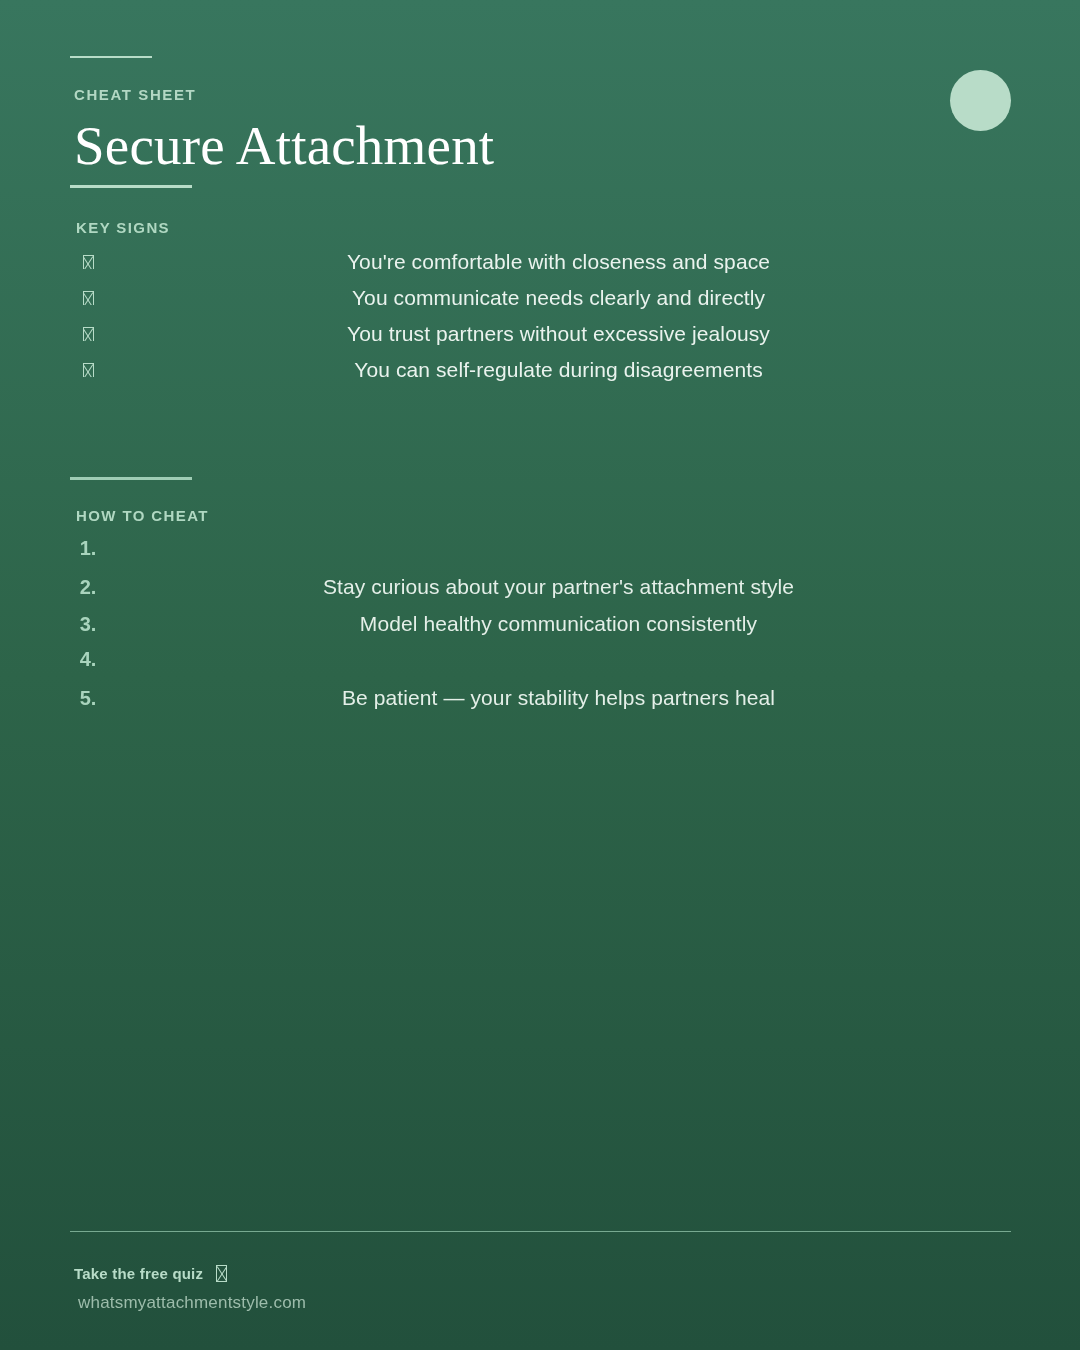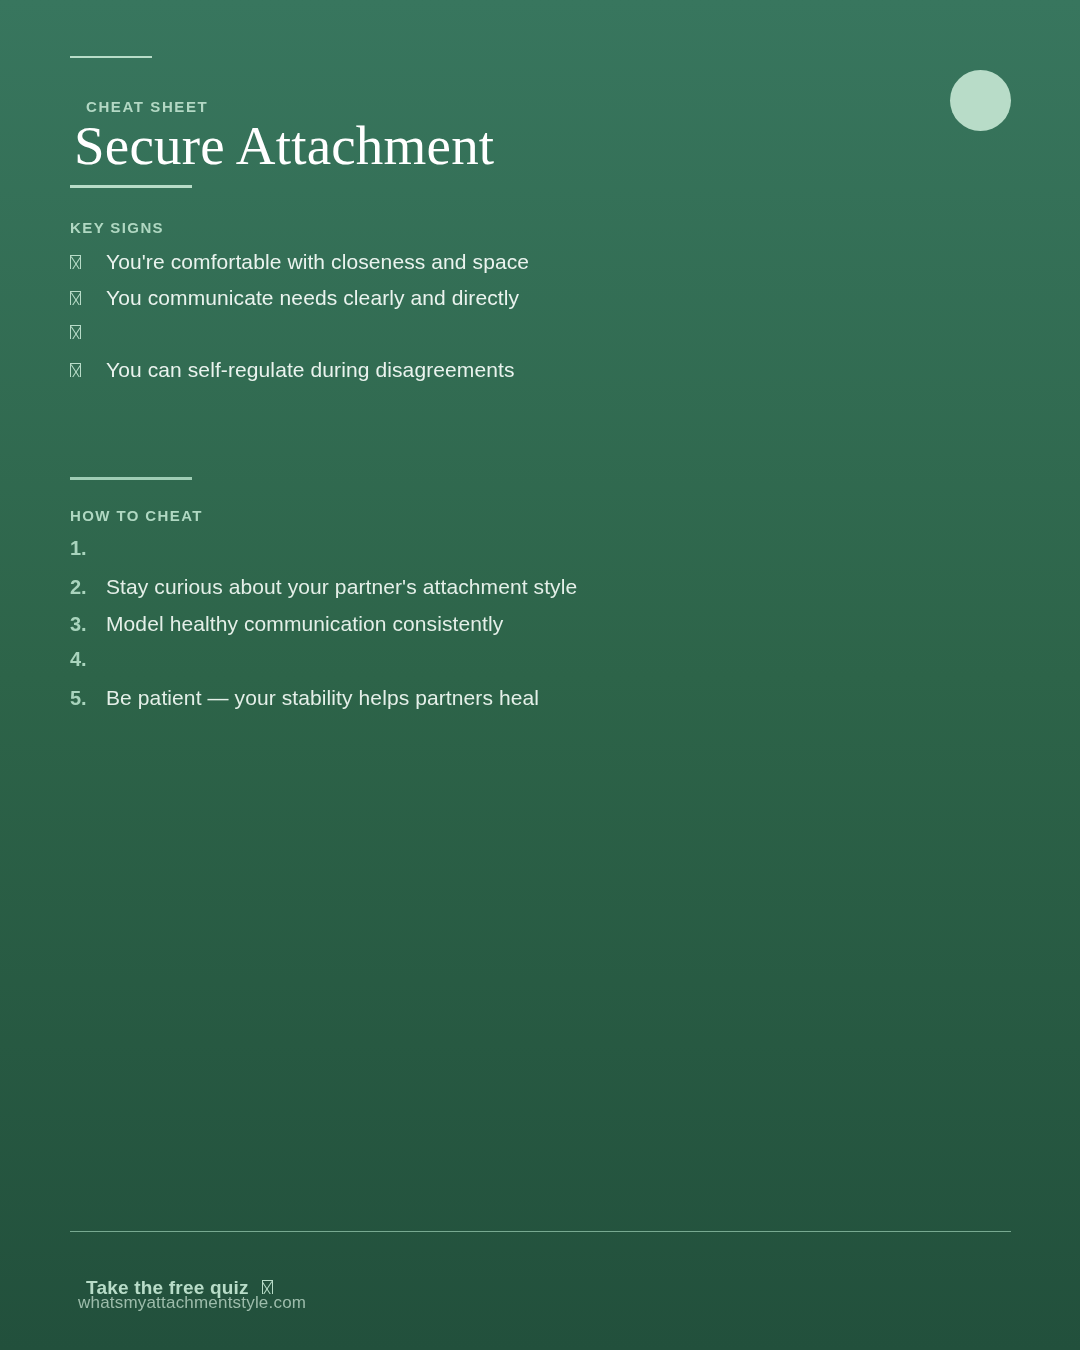--- a/index.html
+++ b/index.html
@@ -81,7 +81,7 @@
     position: absolute;
     left: 0;
     top: 82px;
-    margin: 16px;
+    margin: 4px;
     font-size: 15px;
     font-weight: bold;
     letter-spacing: 1.6px;

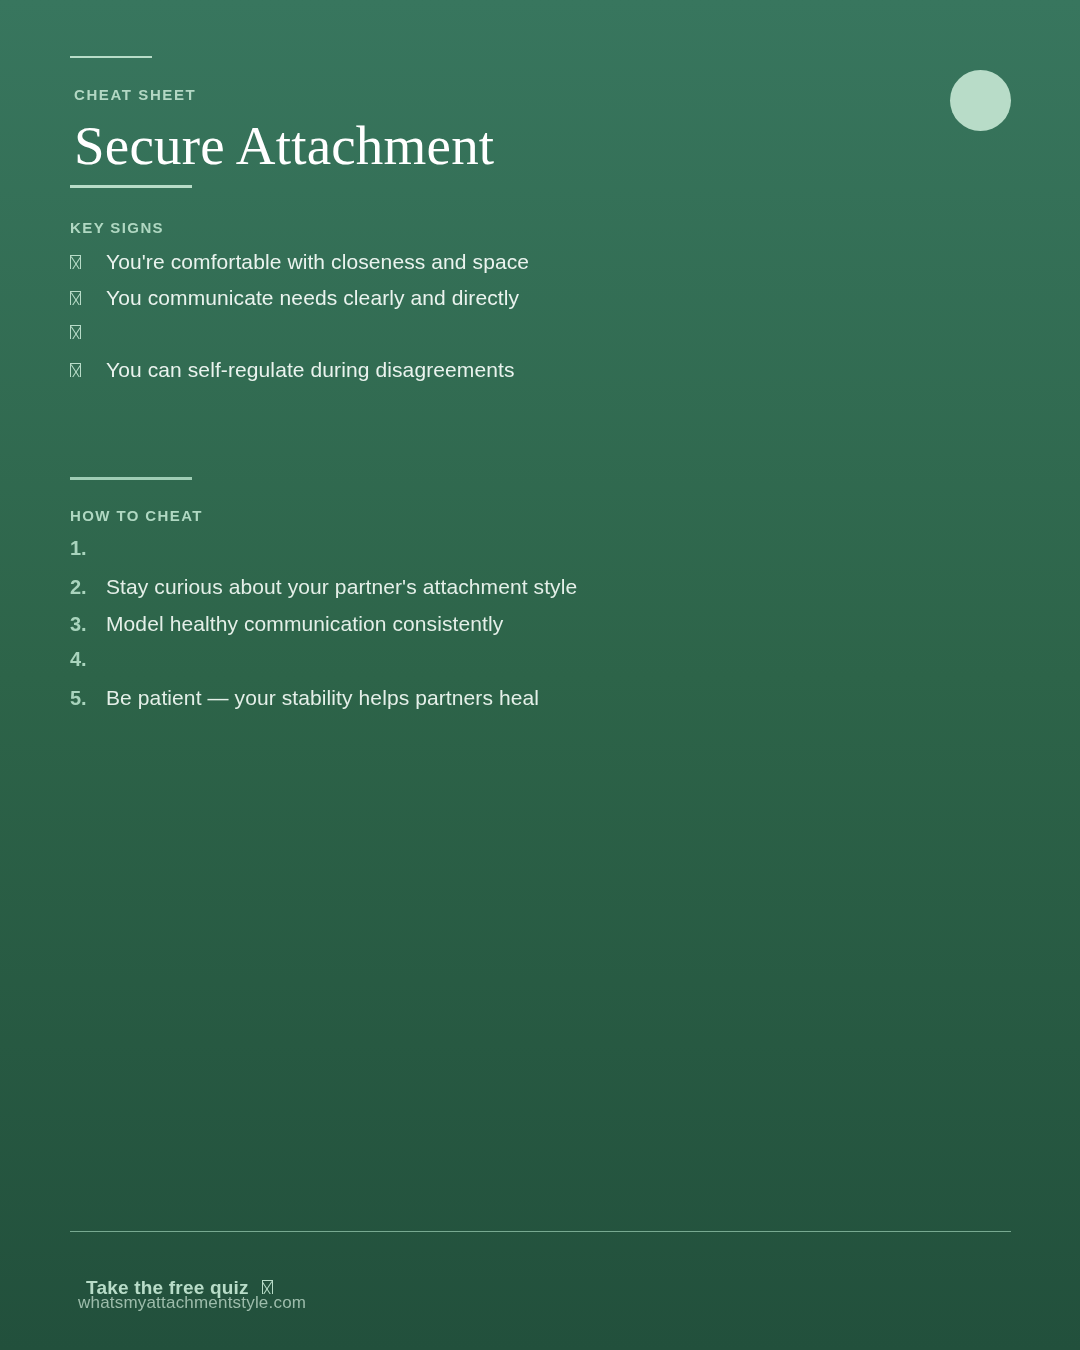--- a/index.html
+++ b/index.html
@@ -104,7 +104,7 @@
   
   .section-heading {
     position: absolute;
-    left: 0;
+    left: 6px;
     margin: 0;
     font-size: 15px;
     font-weight: bold;

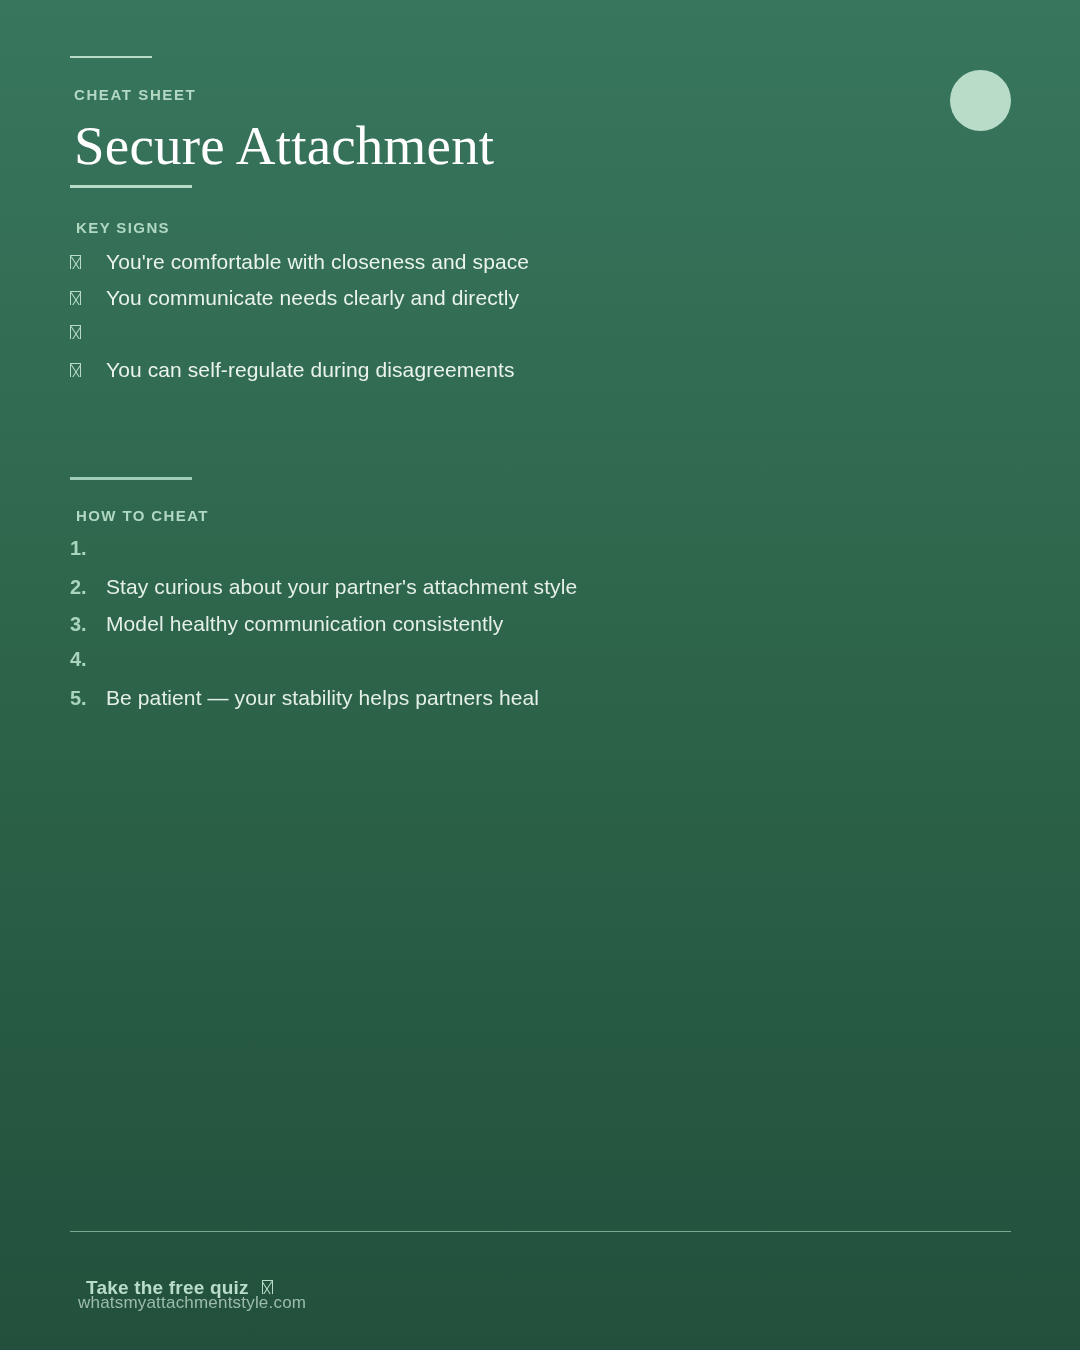--- a/index.html
+++ b/index.html
@@ -130,6 +130,7 @@
     display: flex;
     align-items: baseline;
     height: 36px;
+    text-align: center;
   }
   .list-how-to-heal .list-item { height: 37px; }
 

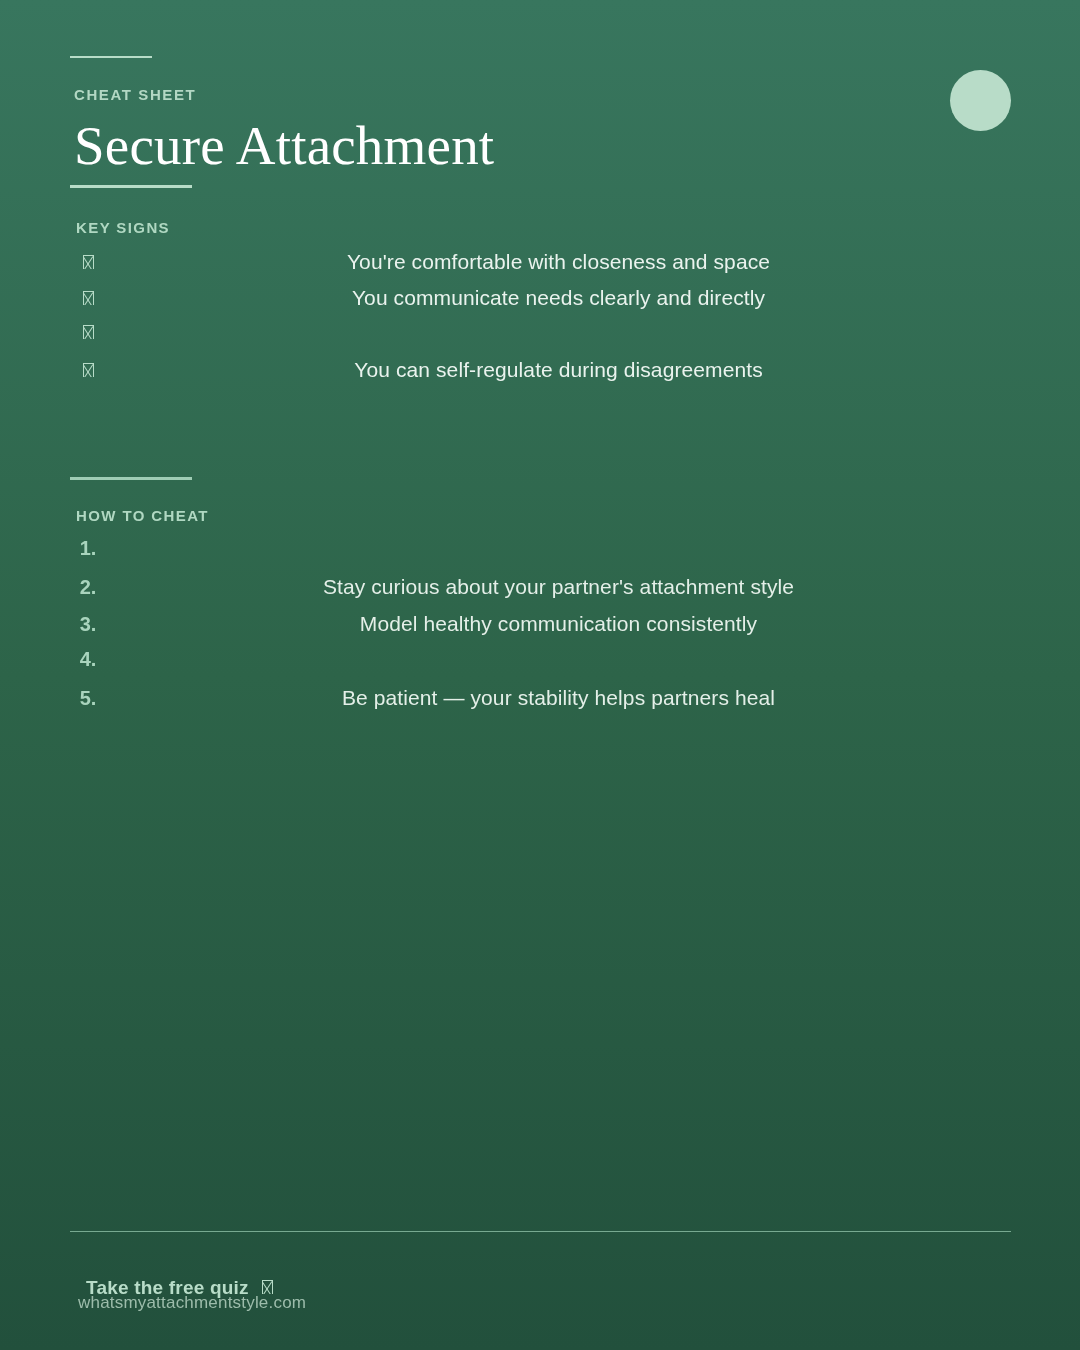--- a/index.html
+++ b/index.html
@@ -238,6 +238,7 @@
       </li>
       <li class="list-item">
         <span class="marker"><span class="tofu-clip"><span class="tofu"></span></span></span>
+        <span class="item-text">You trust partners without excessive jealousy</span>
       </li>
       <li class="list-item">
         <span class="marker"><span class="tofu-clip"><span class="tofu"></span></span></span>

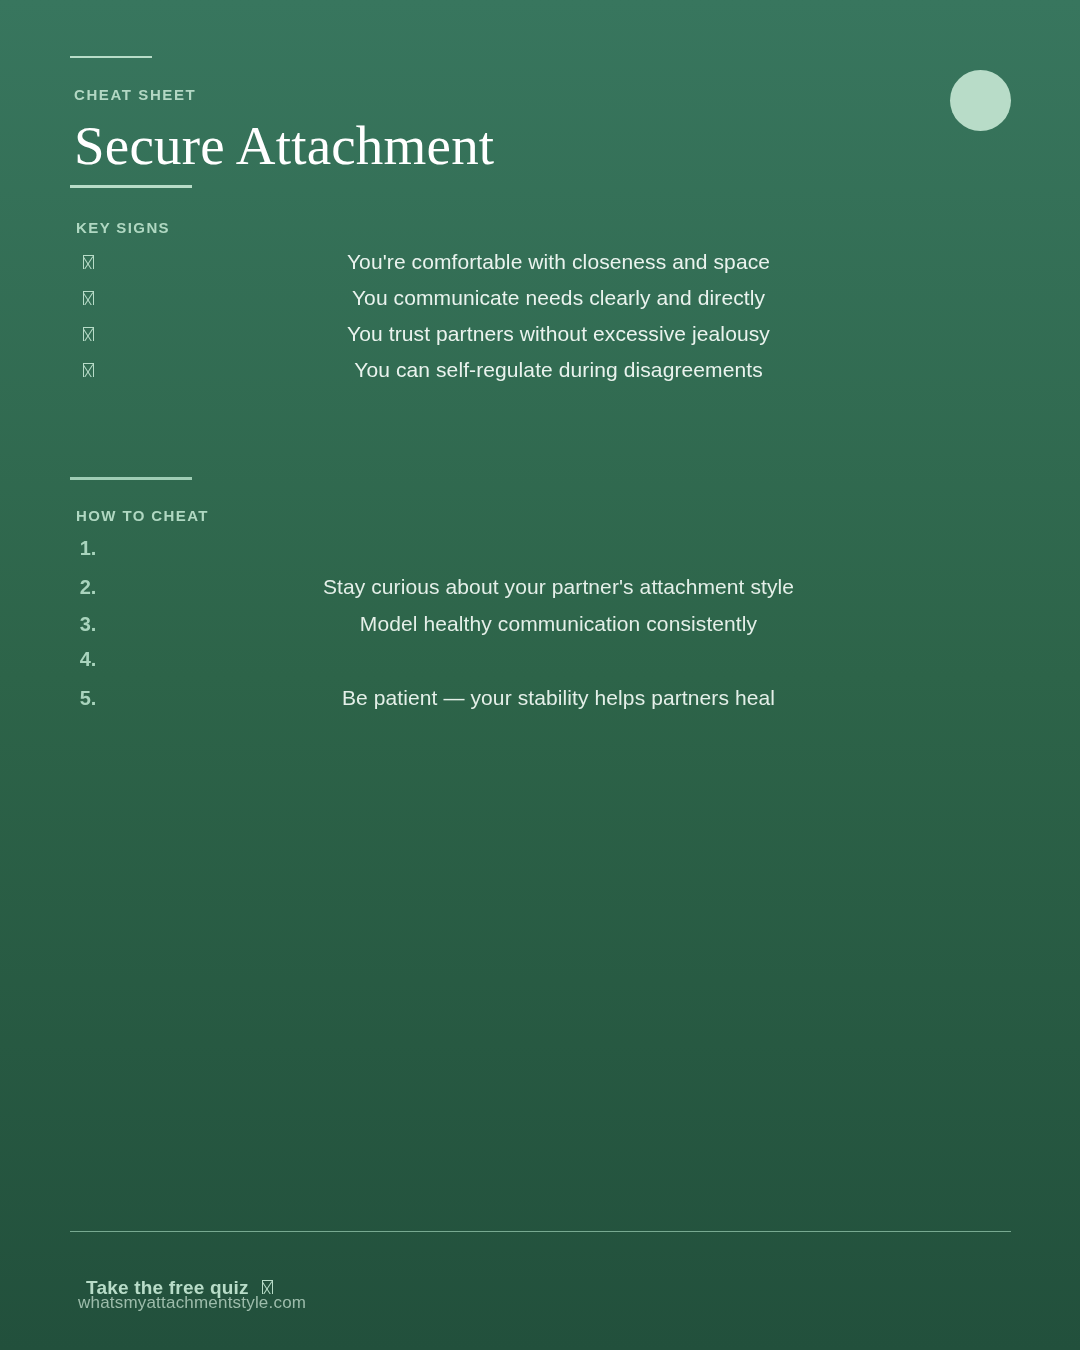--- a/index.html
+++ b/index.html
@@ -192,8 +192,8 @@
     position: absolute;
     left: 0;
     top: 1261px;
-    margin: 16px;
-    font-size: 19px;
+    margin: 4px;
+    font-size: 15px;
     font-weight: bold;
     color: #b8dcc8;
     letter-spacing: 0.2px;

